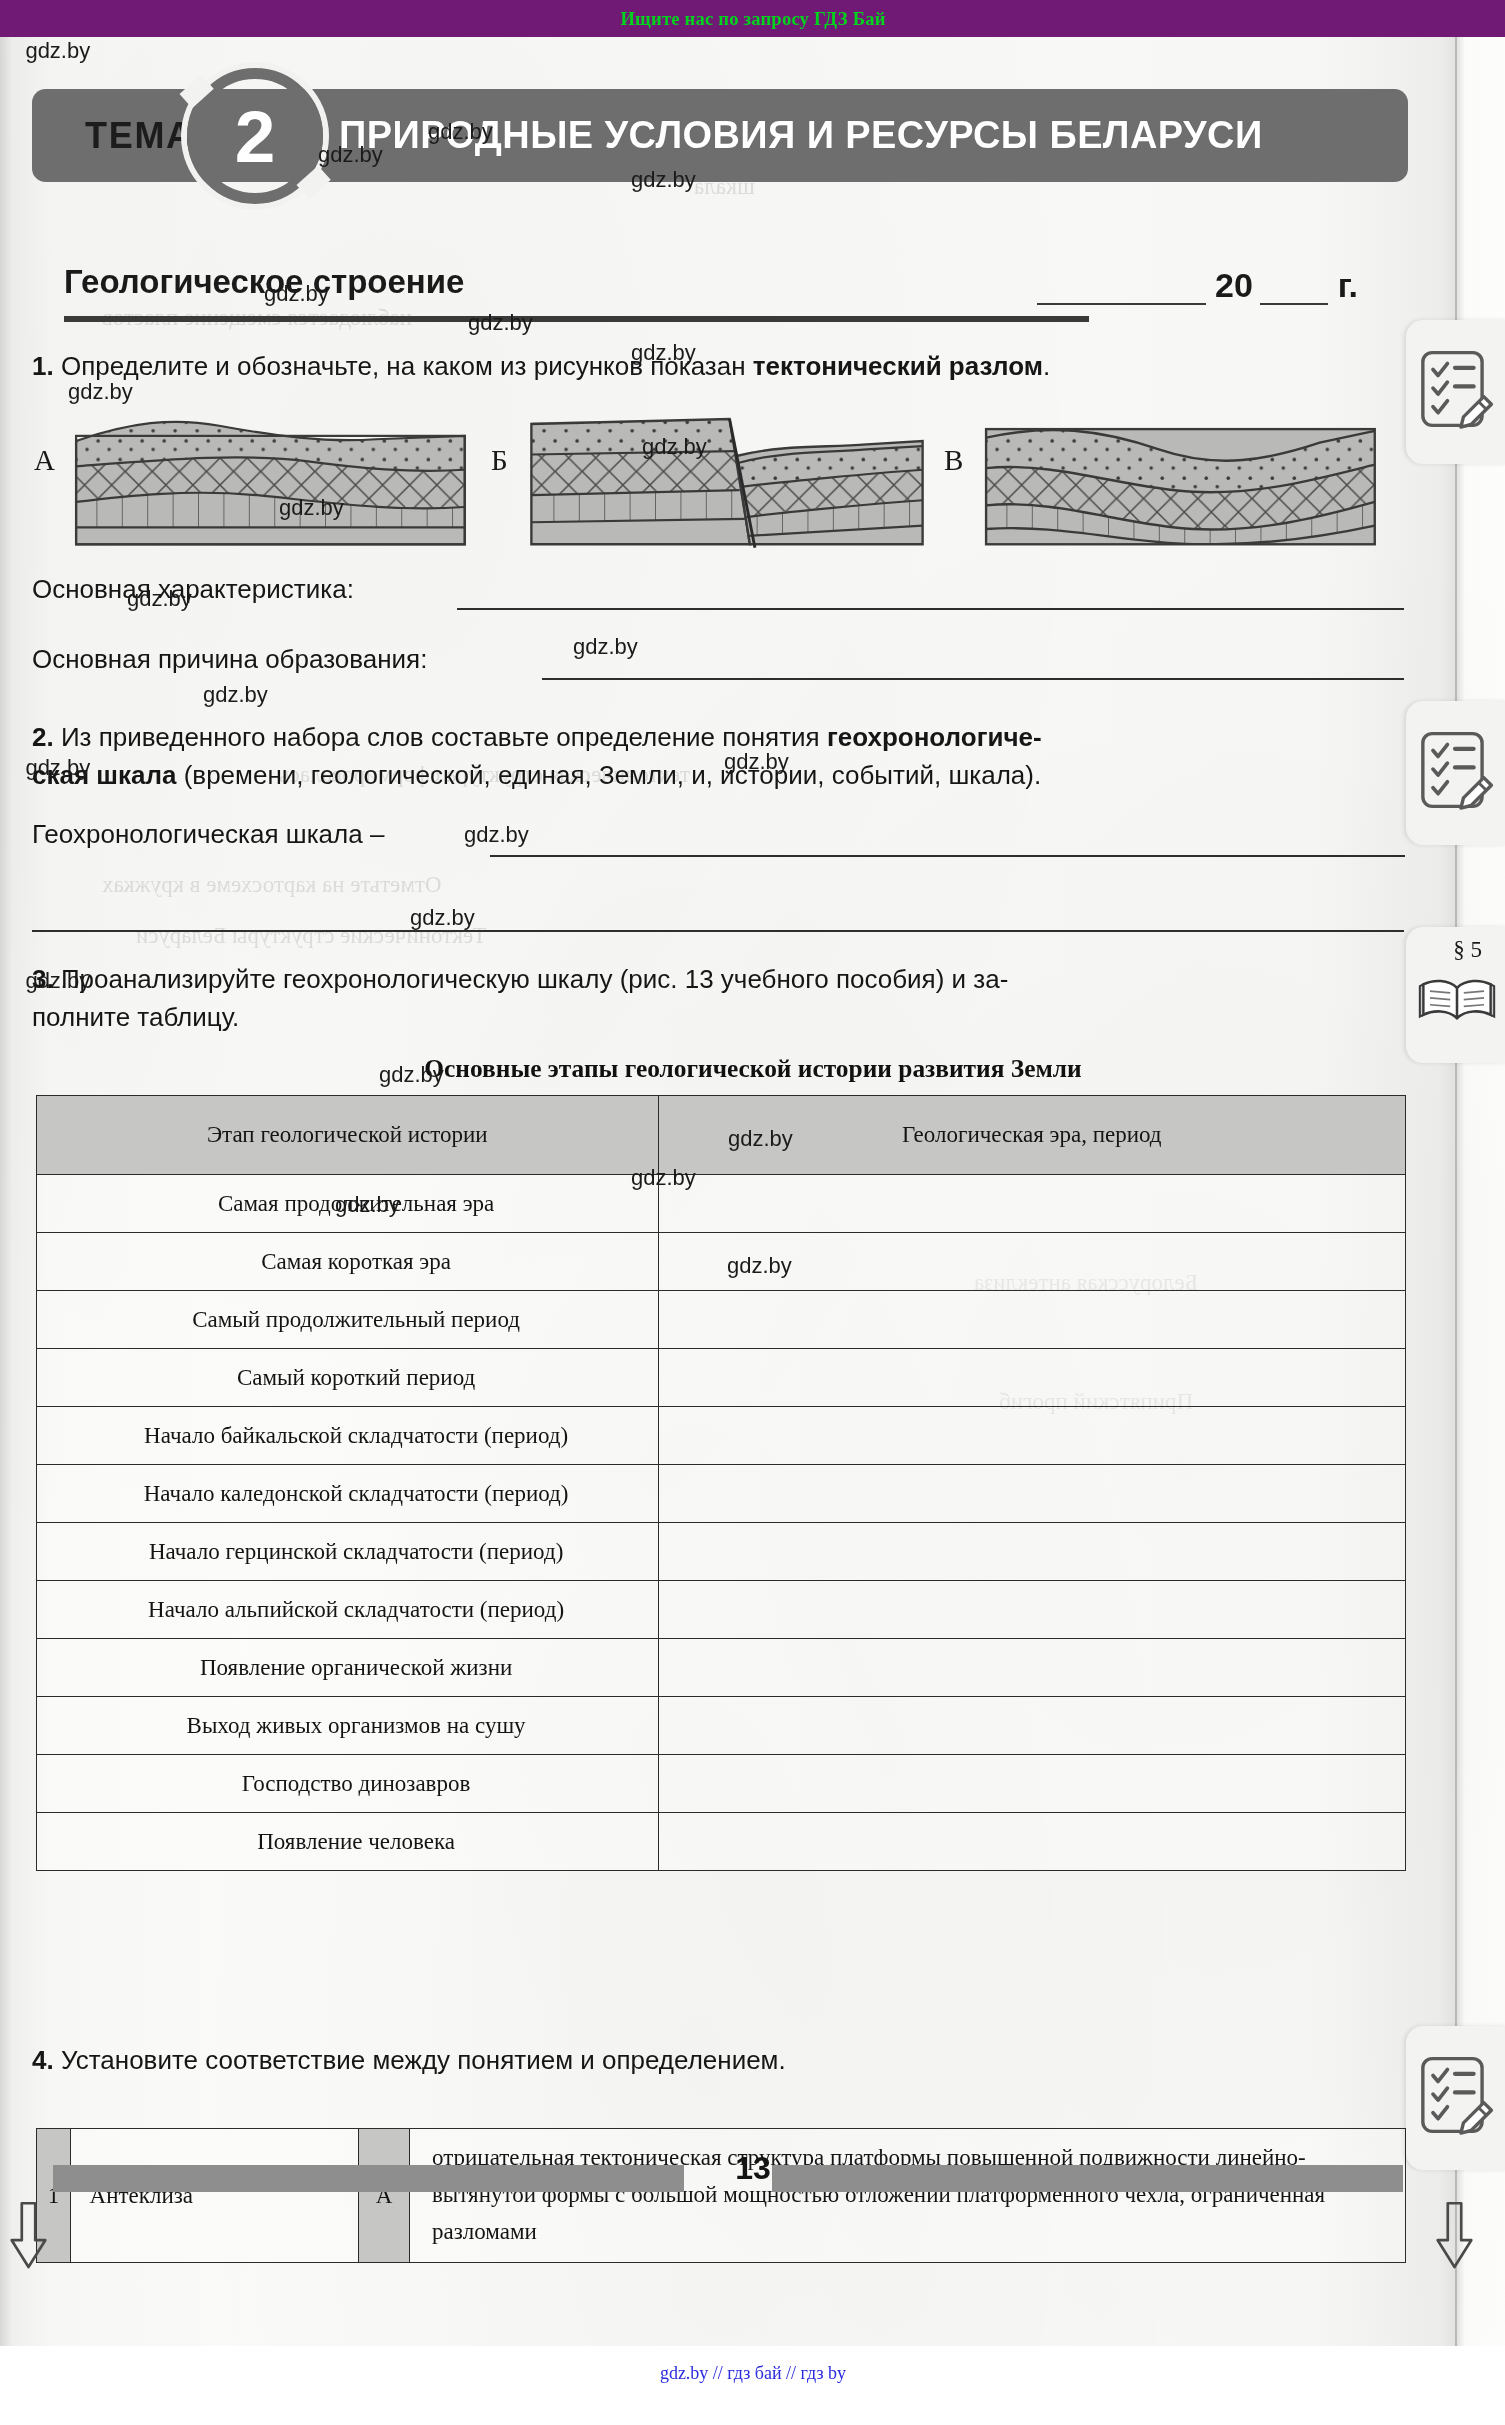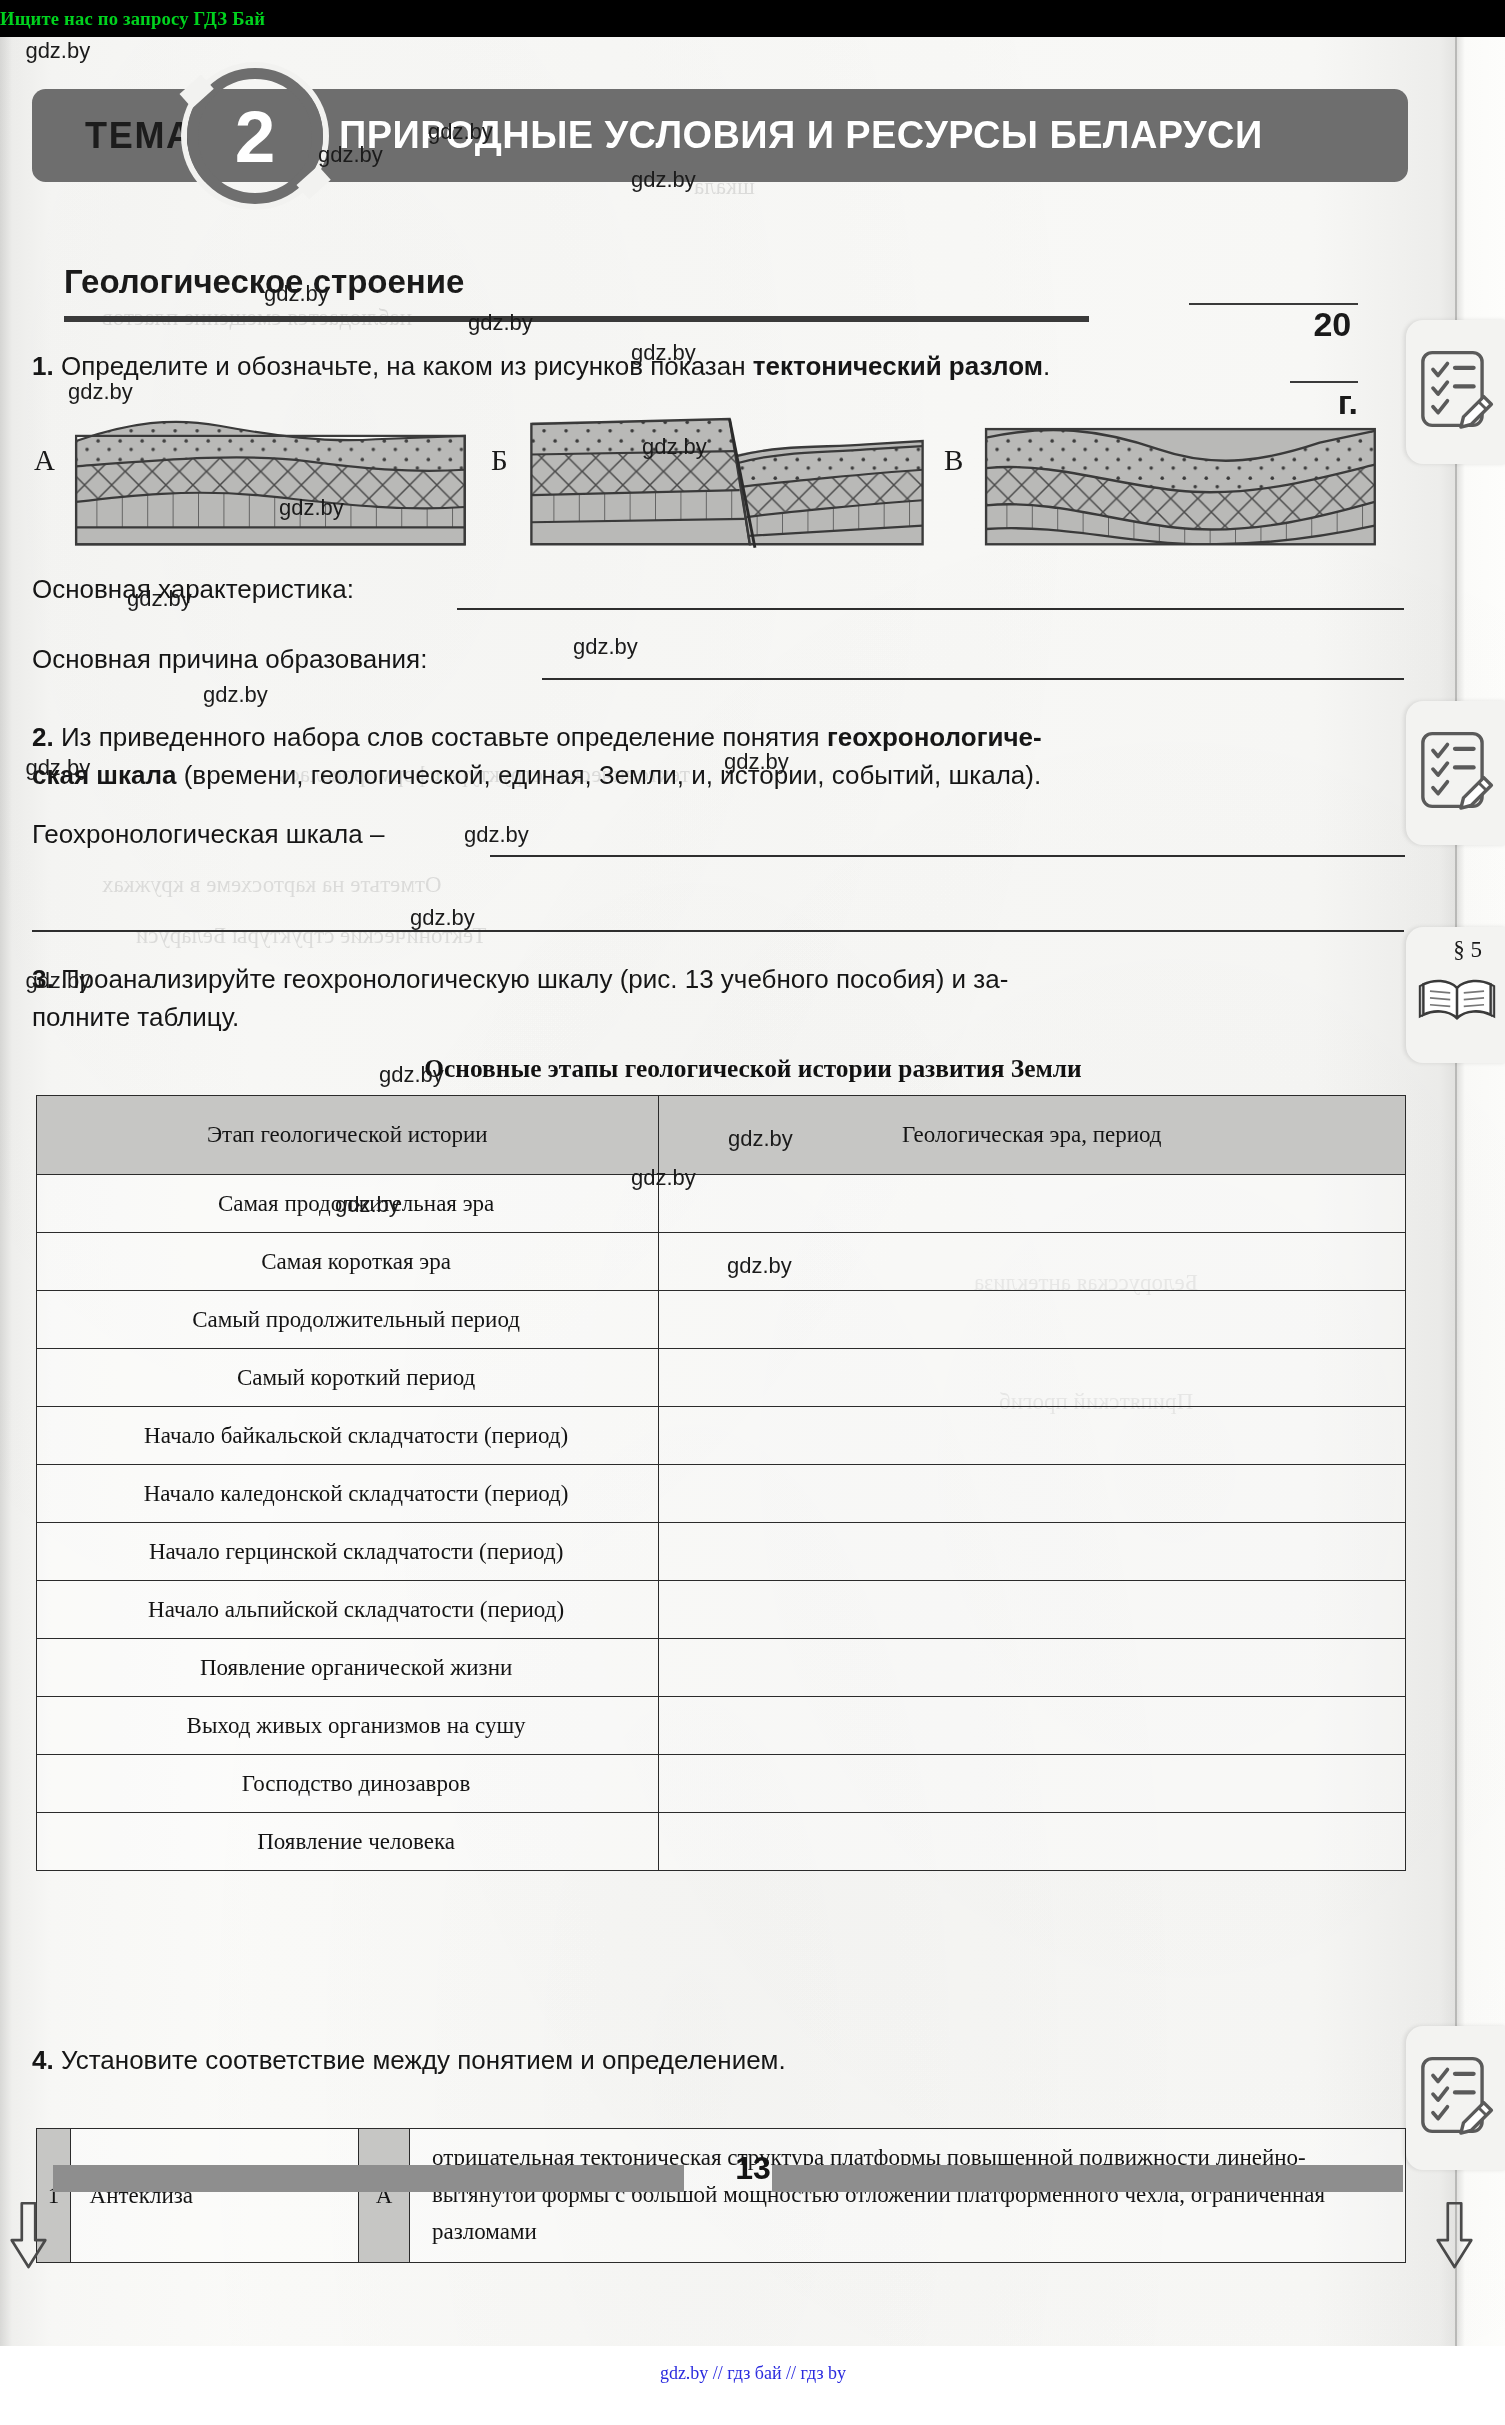--- a/index.html
+++ b/index.html
@@ -19,8 +19,8 @@
   
   .promo-top {
     position: absolute; top: 0; left: 0; width: 1506px; height: 37px;
-    display: flex; align-items: center; justify-content: flex-start;
-    background: #000000;
+    display: flex; align-items: center; justify-content: center;
+    background: #701a75;
   }
   .promo-top span {
     color: #00d21e; font-size: 18.6px; font-weight: bold;

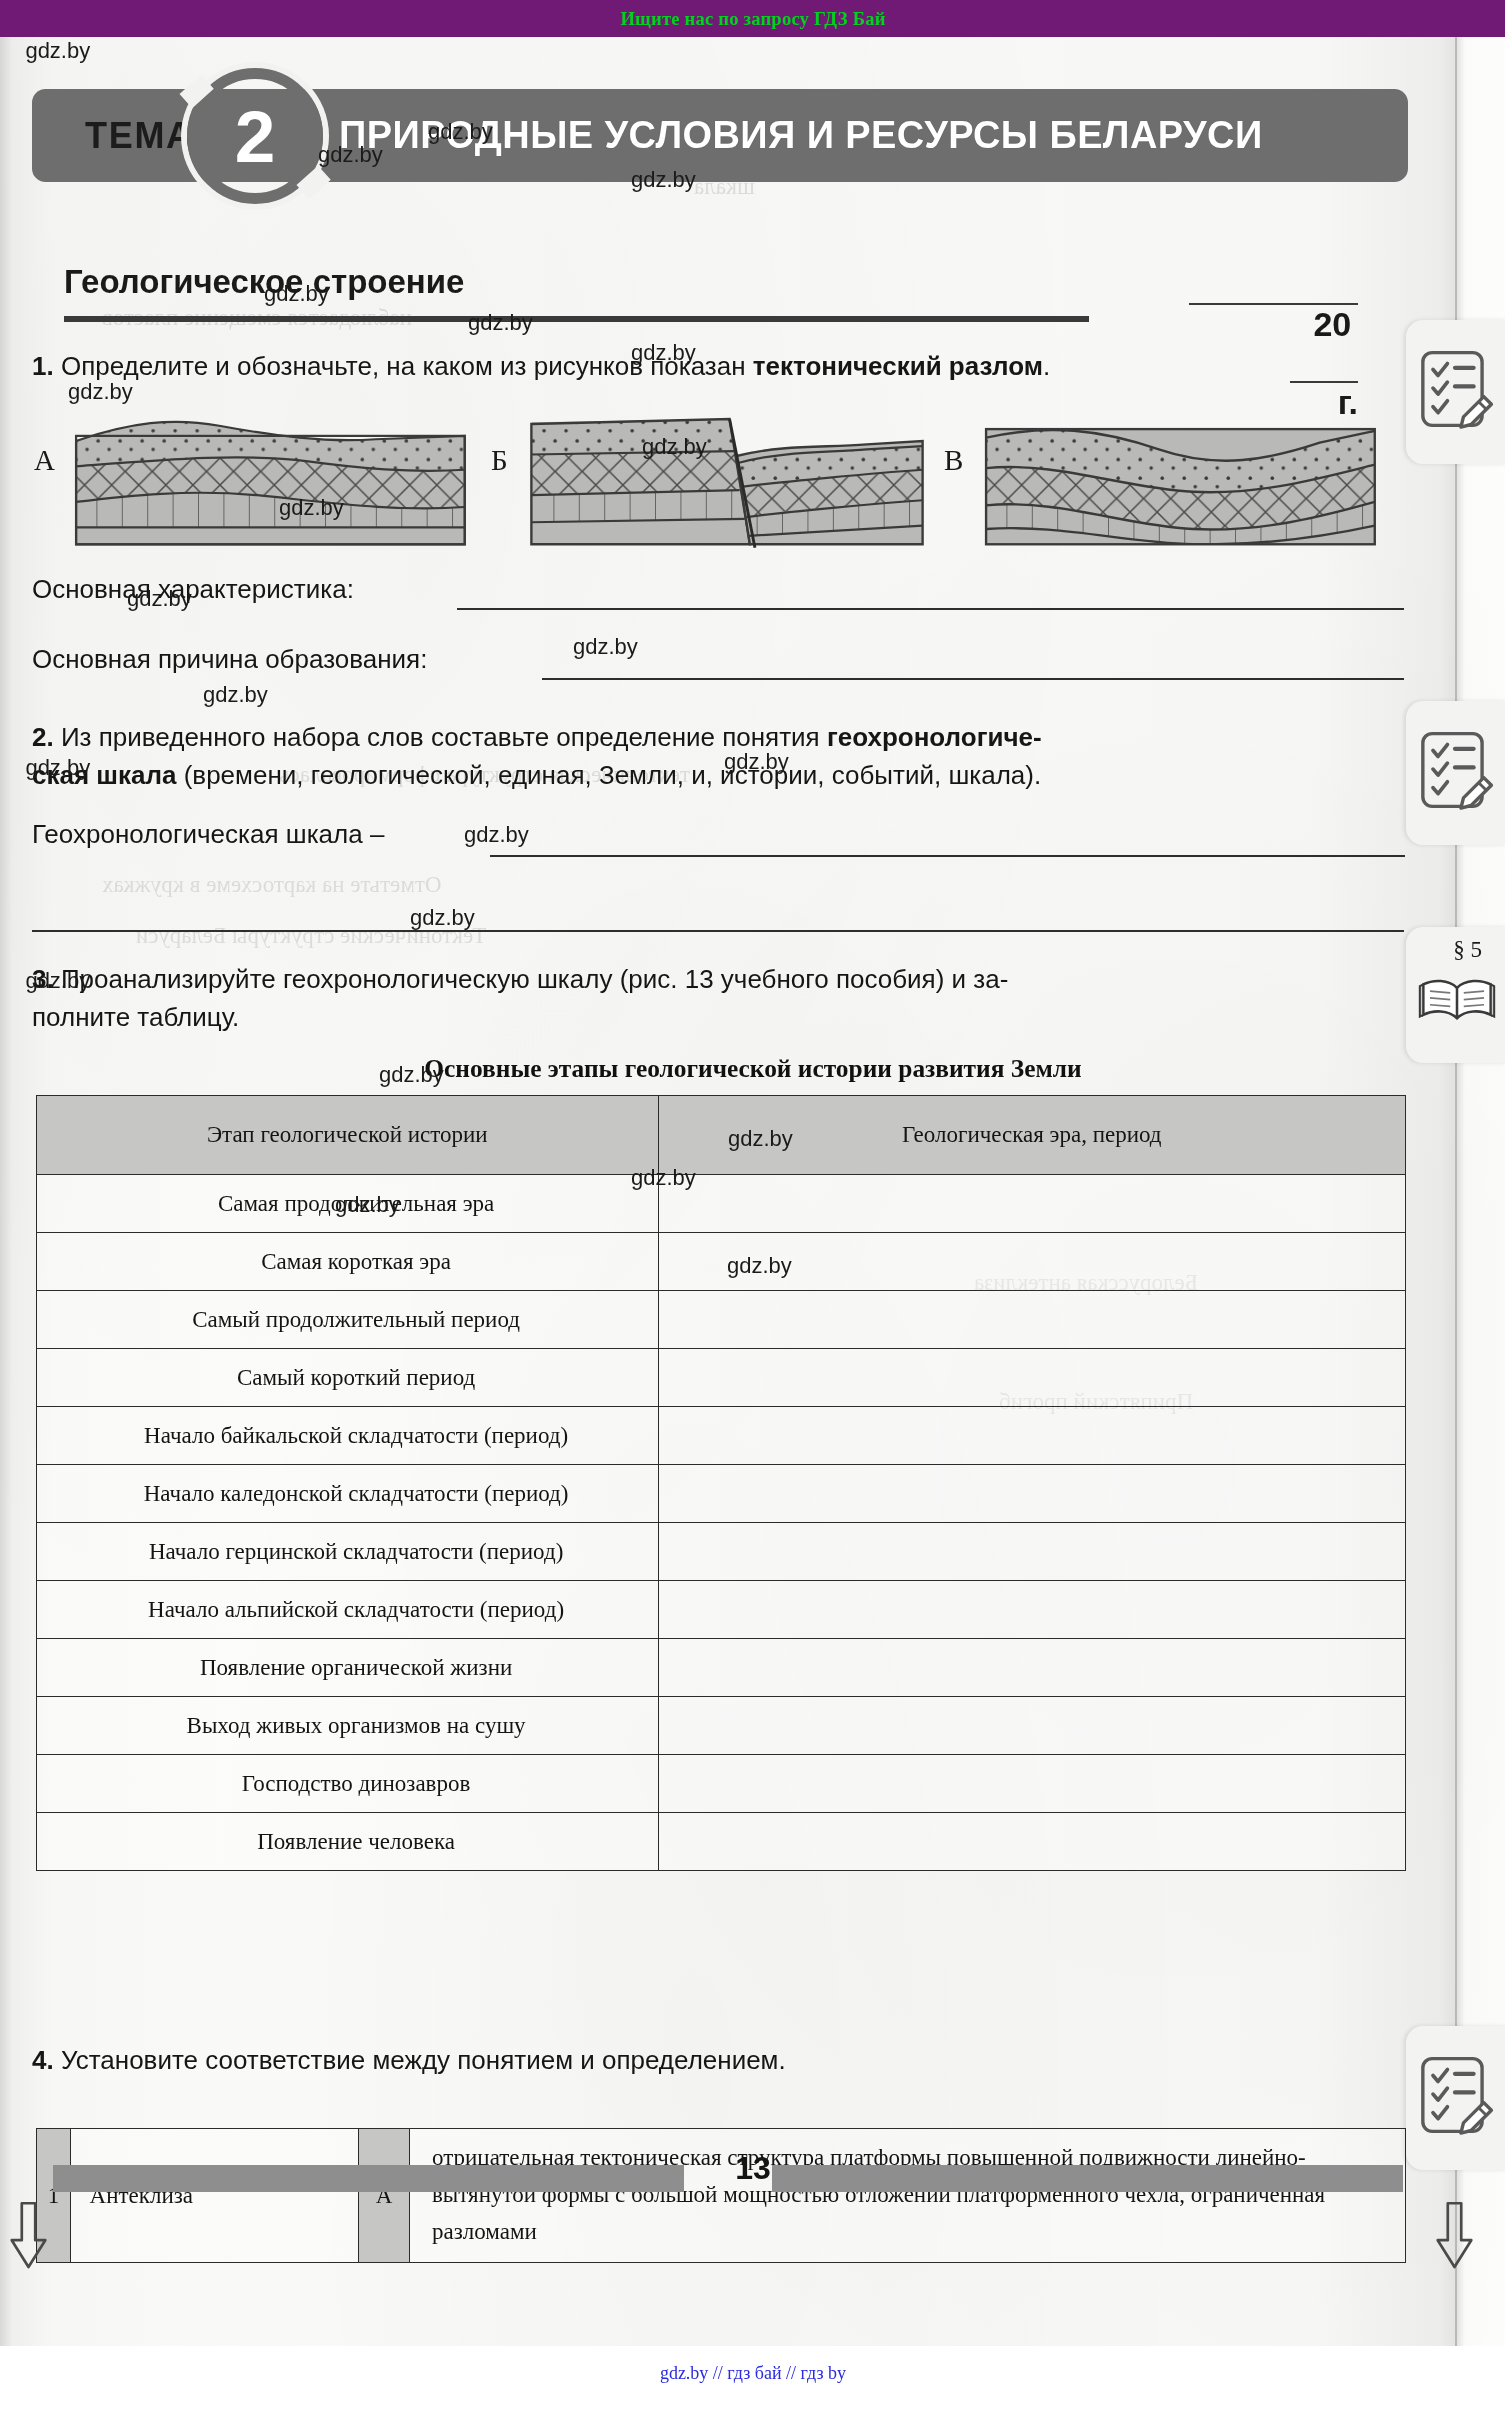--- a/index.html
+++ b/index.html
@@ -111,7 +111,7 @@
   .date-slot {
     position: absolute; right: 95px; top: 3.4px;
     display: flex; align-items: flex-end; gap: 0;
-    font-size: 34px; font-weight: bold; color: #1a1a1a; flex-direction: column;
+    font-size: 34px; font-weight: bold; color: #1a1a1a;
   }
   .blank-line { display:inline-block; border-bottom: 2.5px solid #3a3a3a; height: 39px; }
   .bl-w1 { width: 169px; }

